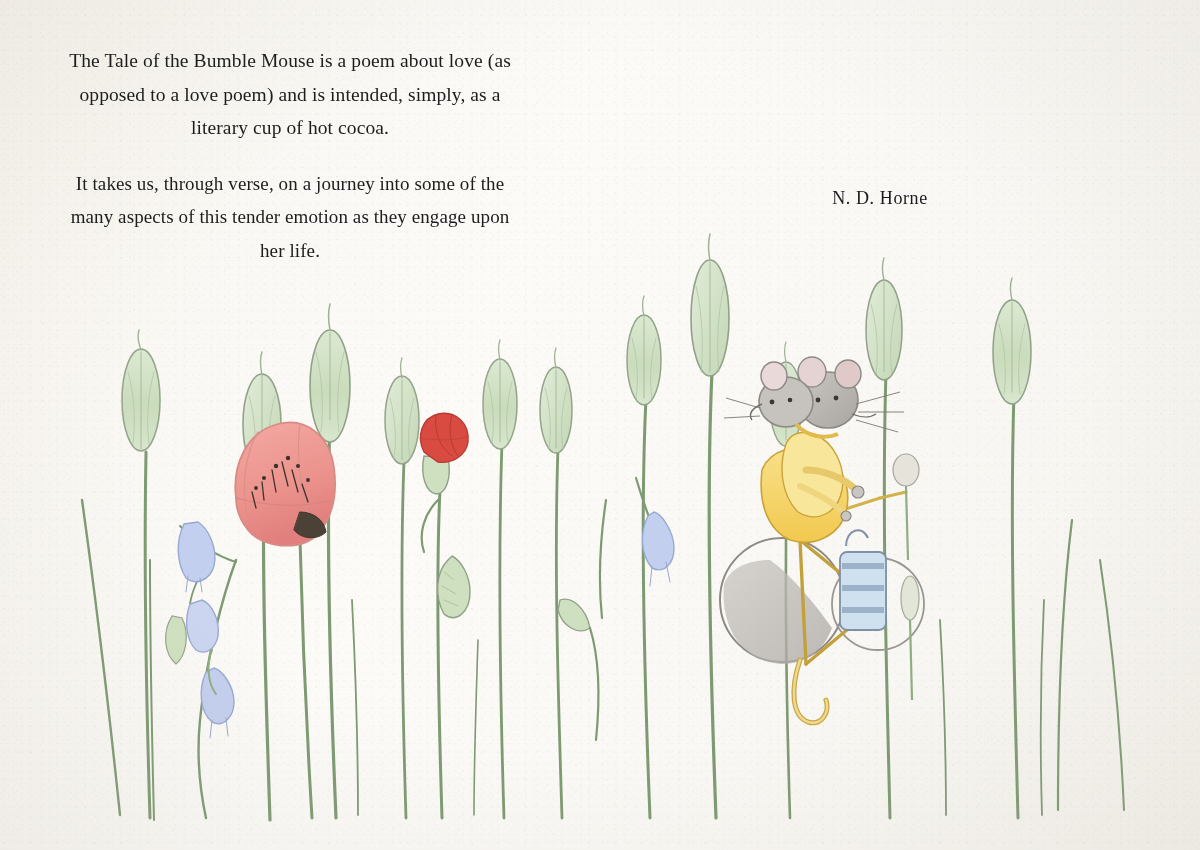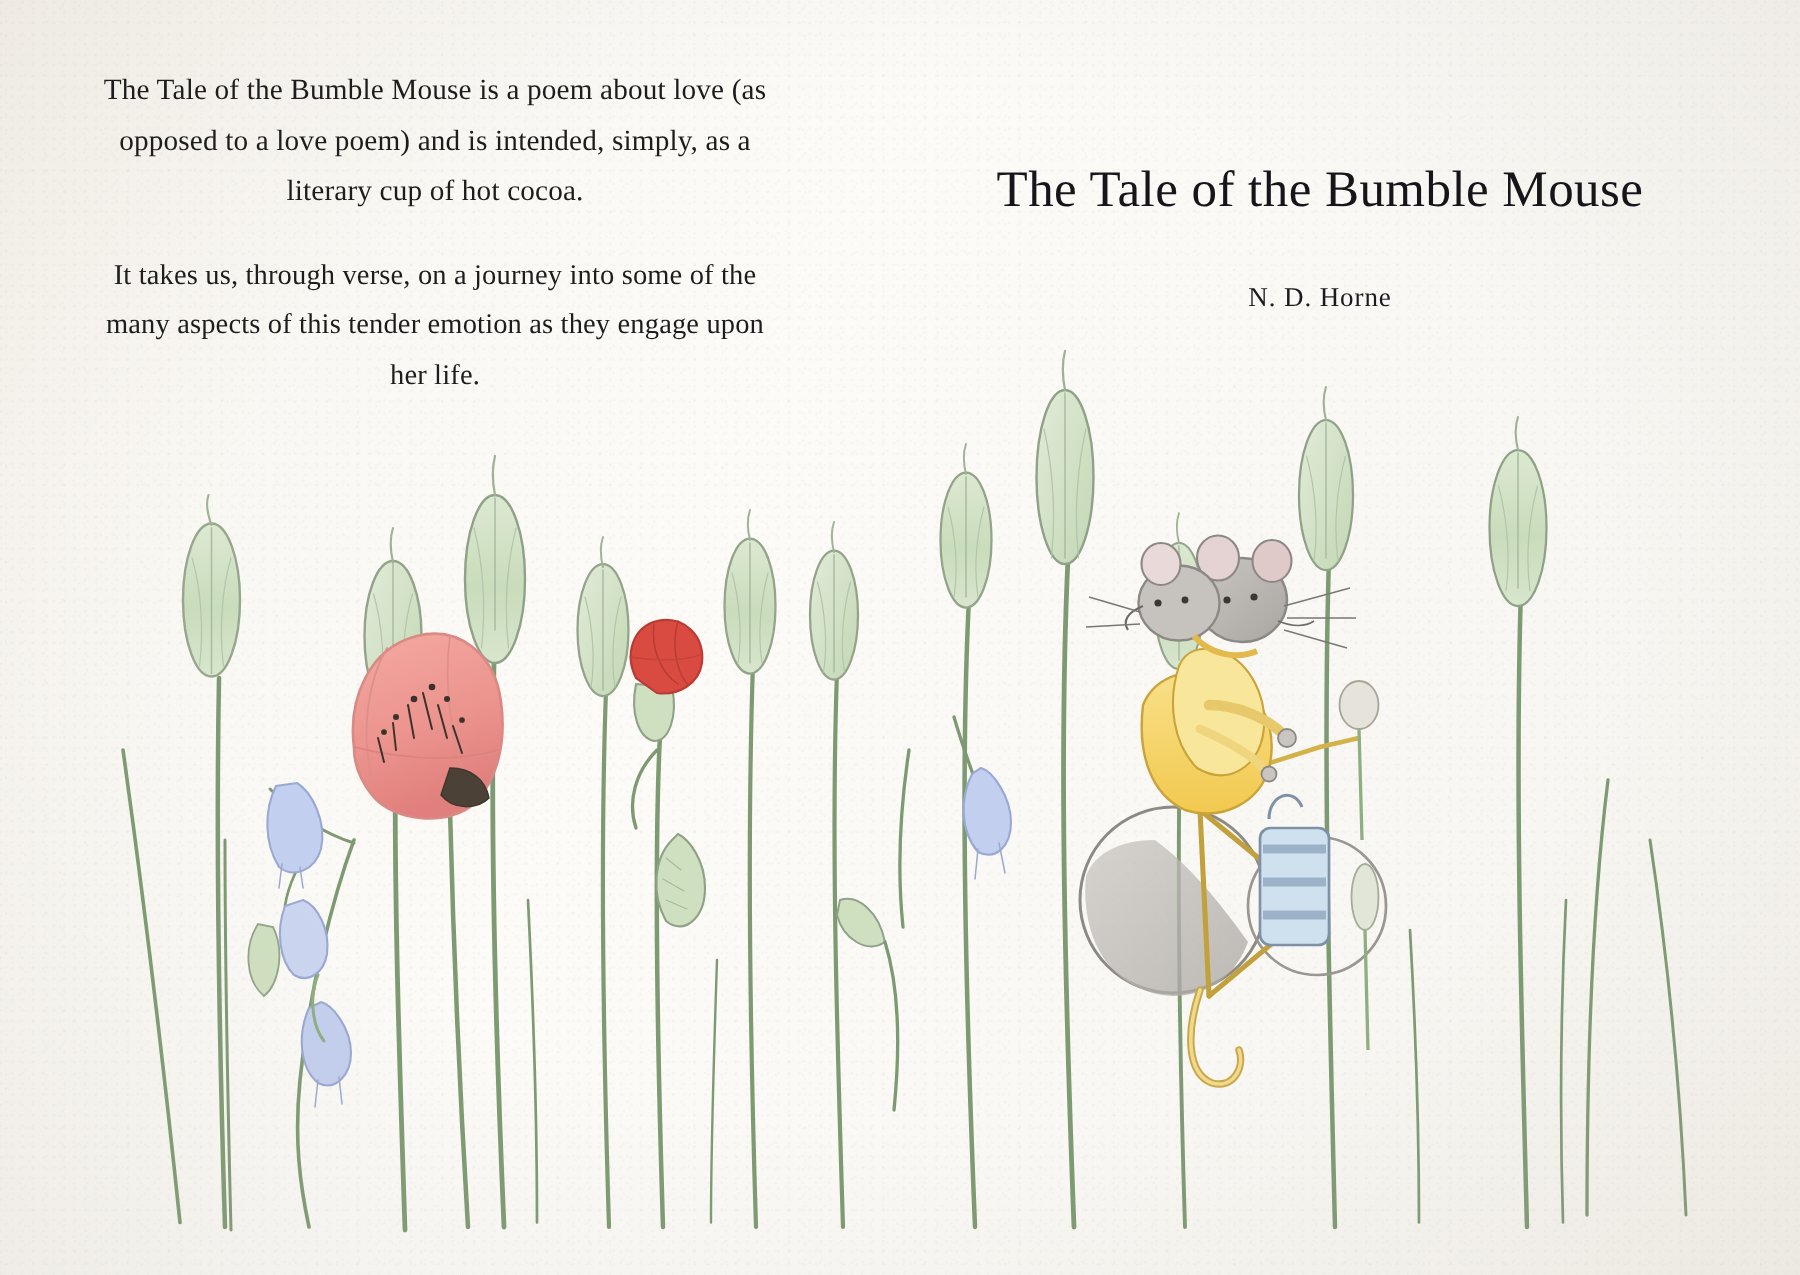--- a/index.html
+++ b/index.html
@@ -387,7 +387,6 @@
     <p class="para2">It takes us, through verse, on a journey into some of the many aspects of this tender emotion as they engage upon her life.</p>
   </div>
 
-  <div id="title">The Tale of the Bumble Mouse</div>
 
   <div id="author">N. D. Horne</div>
 

